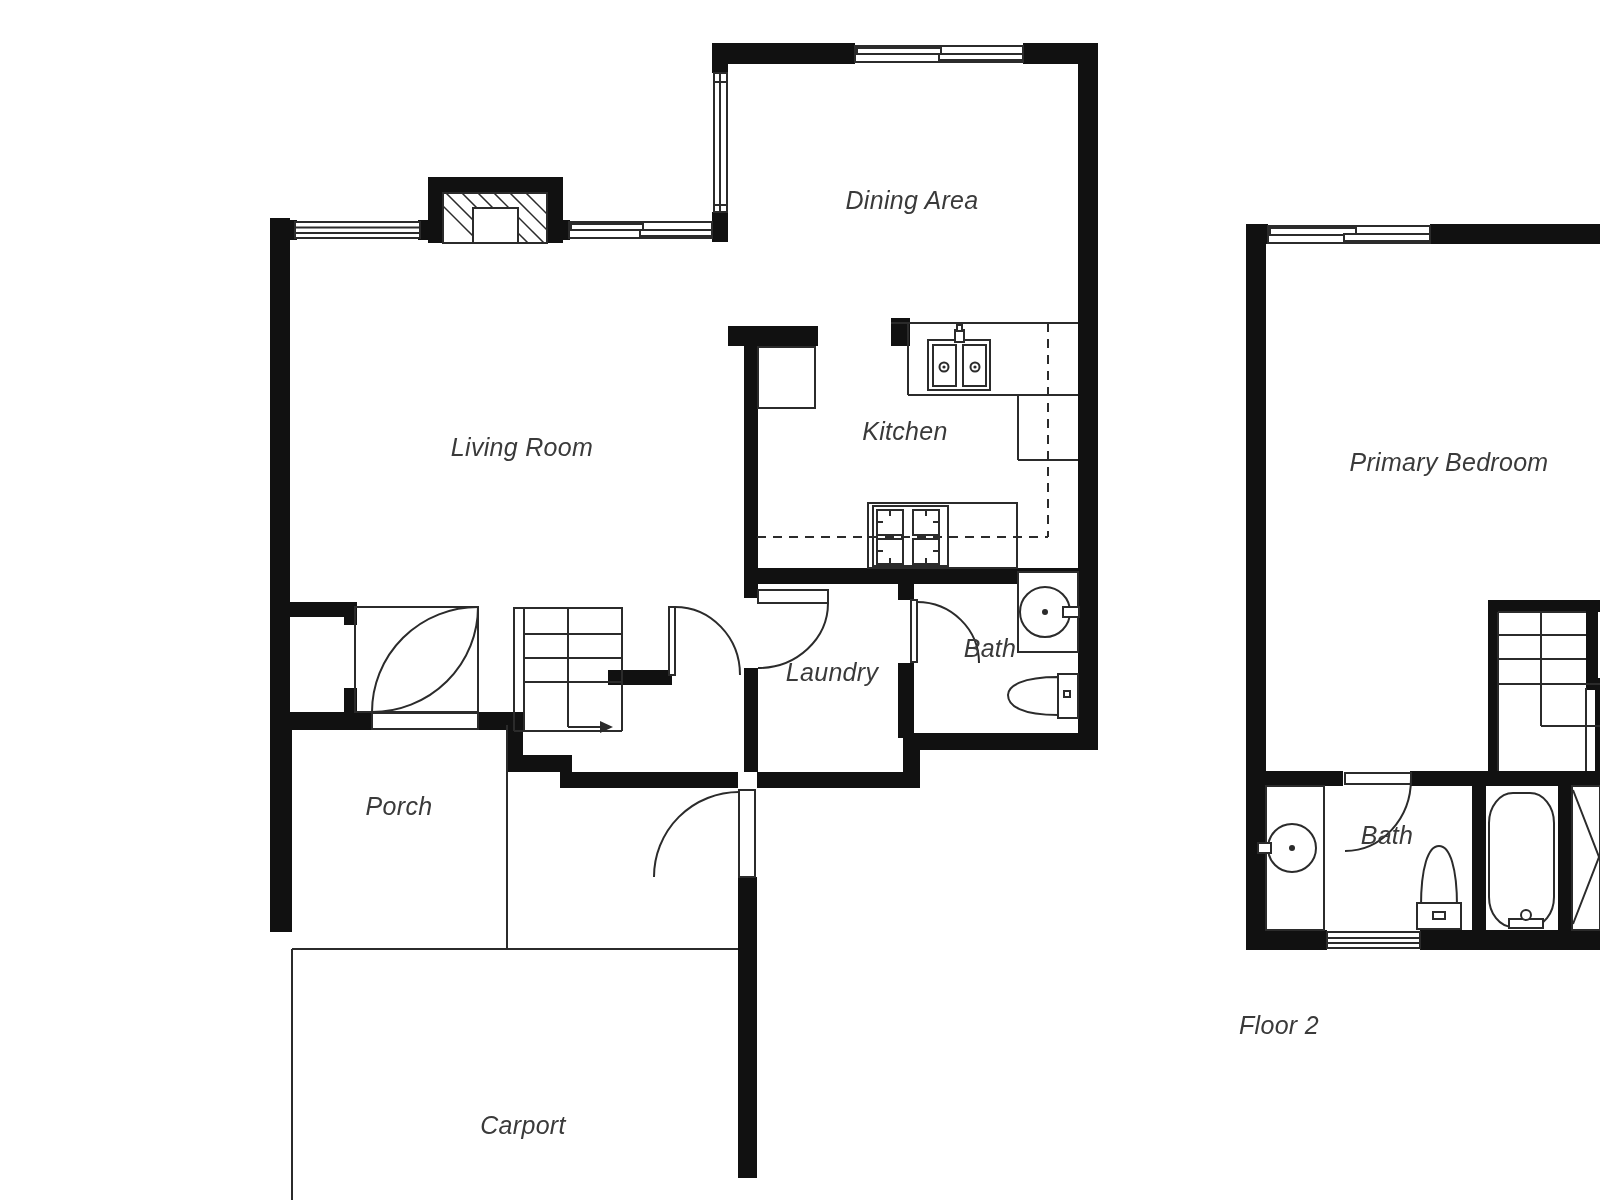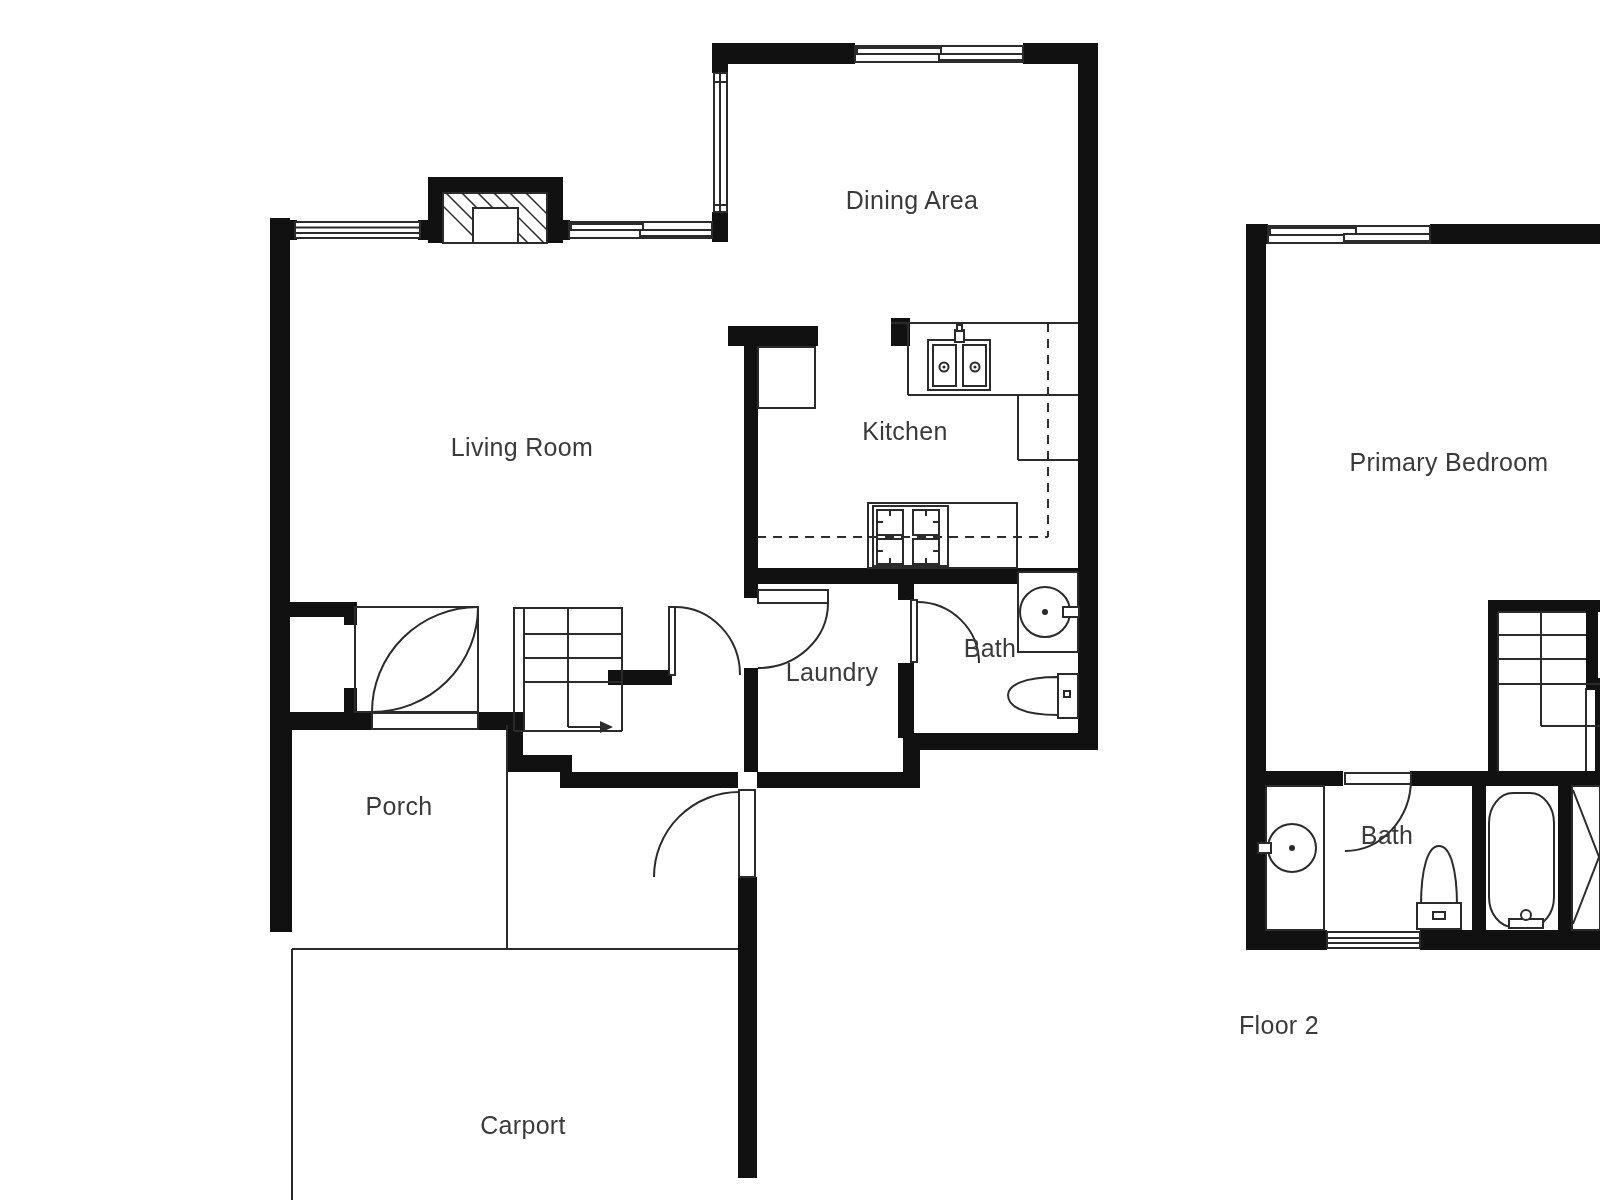--- a/index.html
+++ b/index.html
@@ -5,7 +5,7 @@
 <style>
   :root{ --wall:#111111; --line:#2b2b2b; --text:#3a3a3a; --bg:#ffffff; }
   html,body{margin:0;padding:0;background:var(--bg);}
-  .stage{width:1600px;height:1200px;background:var(--bg);}
+  .stage{width:1600px;height:1200px;background:var(--bg);font-style:italic;}
   svg{display:block;}
   .walls rect{fill:var(--wall);stroke:none;}
   .thin{stroke:var(--line);stroke-width:2;fill:none;}

